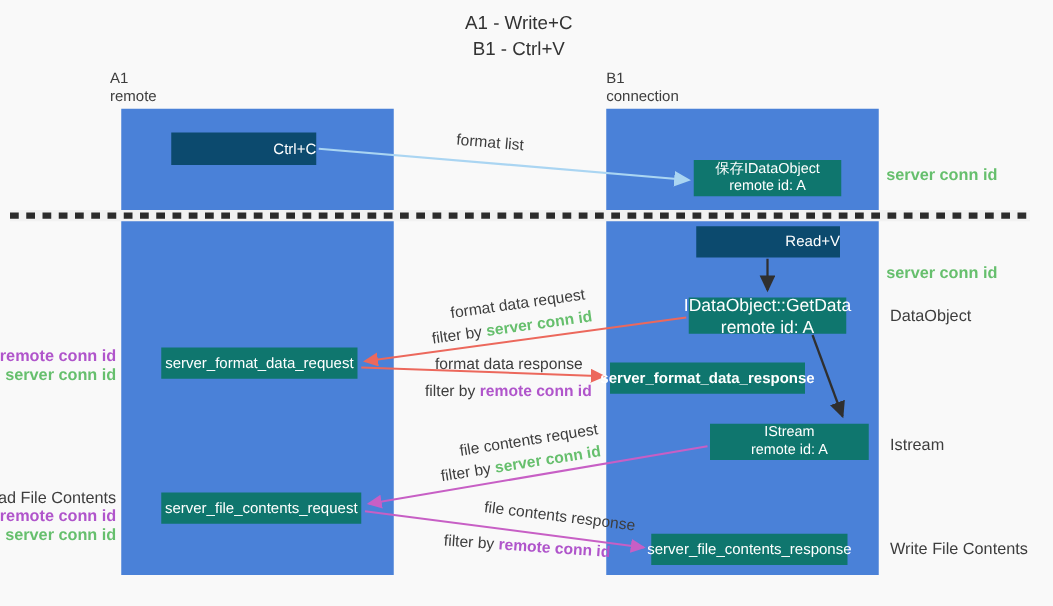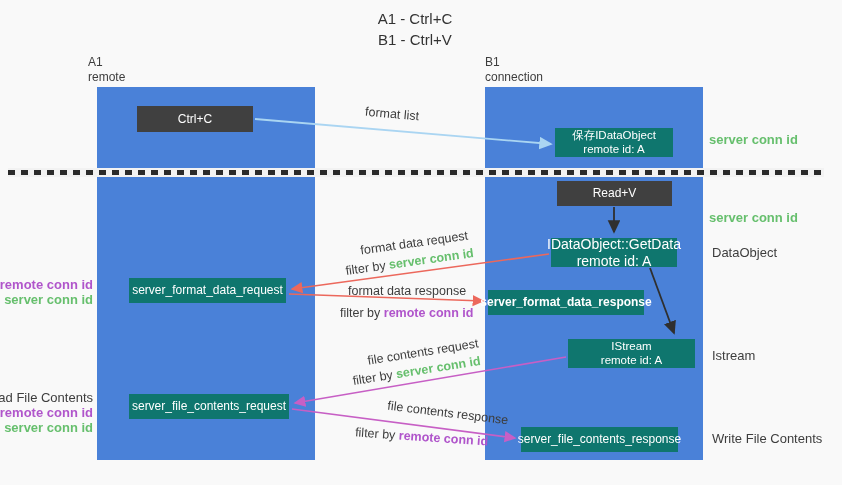--- a/index.html
+++ b/index.html
@@ -62,7 +62,7 @@
 <div class="canvas">
 
   <div class="title">
-    <div>A1 - Ctrl+C</div>
+    <div>A1 - Write+C</div>
     <div>B1 - Ctrl+V</div>
   </div>
 

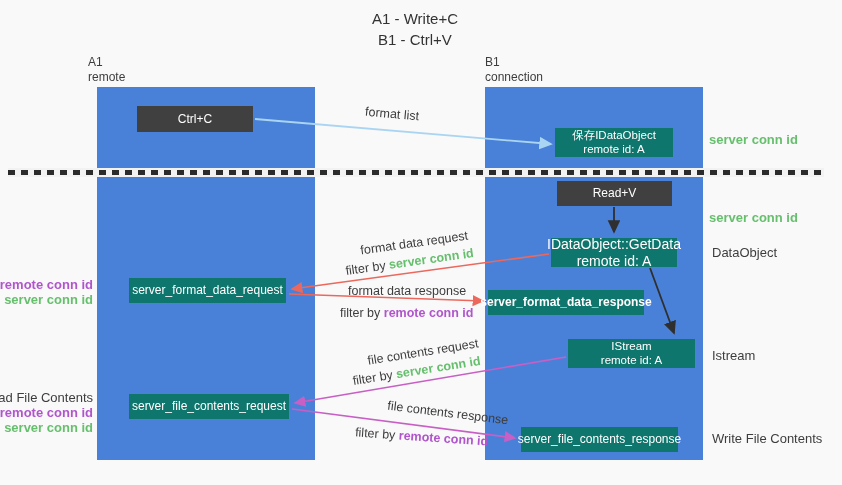--- a/index.html
+++ b/index.html
@@ -35,7 +35,7 @@
     color: #ffffff; font-size: 12px; line-height: 1.2; text-align: center;
     white-space: nowrap;
   }
-  .node.green  { background: #404040; }
+  .node.green  { background: #0c4a6e; align-items: flex-end; }
   .node.orange { background: #0f766e; }
 
   .arrow-label {

